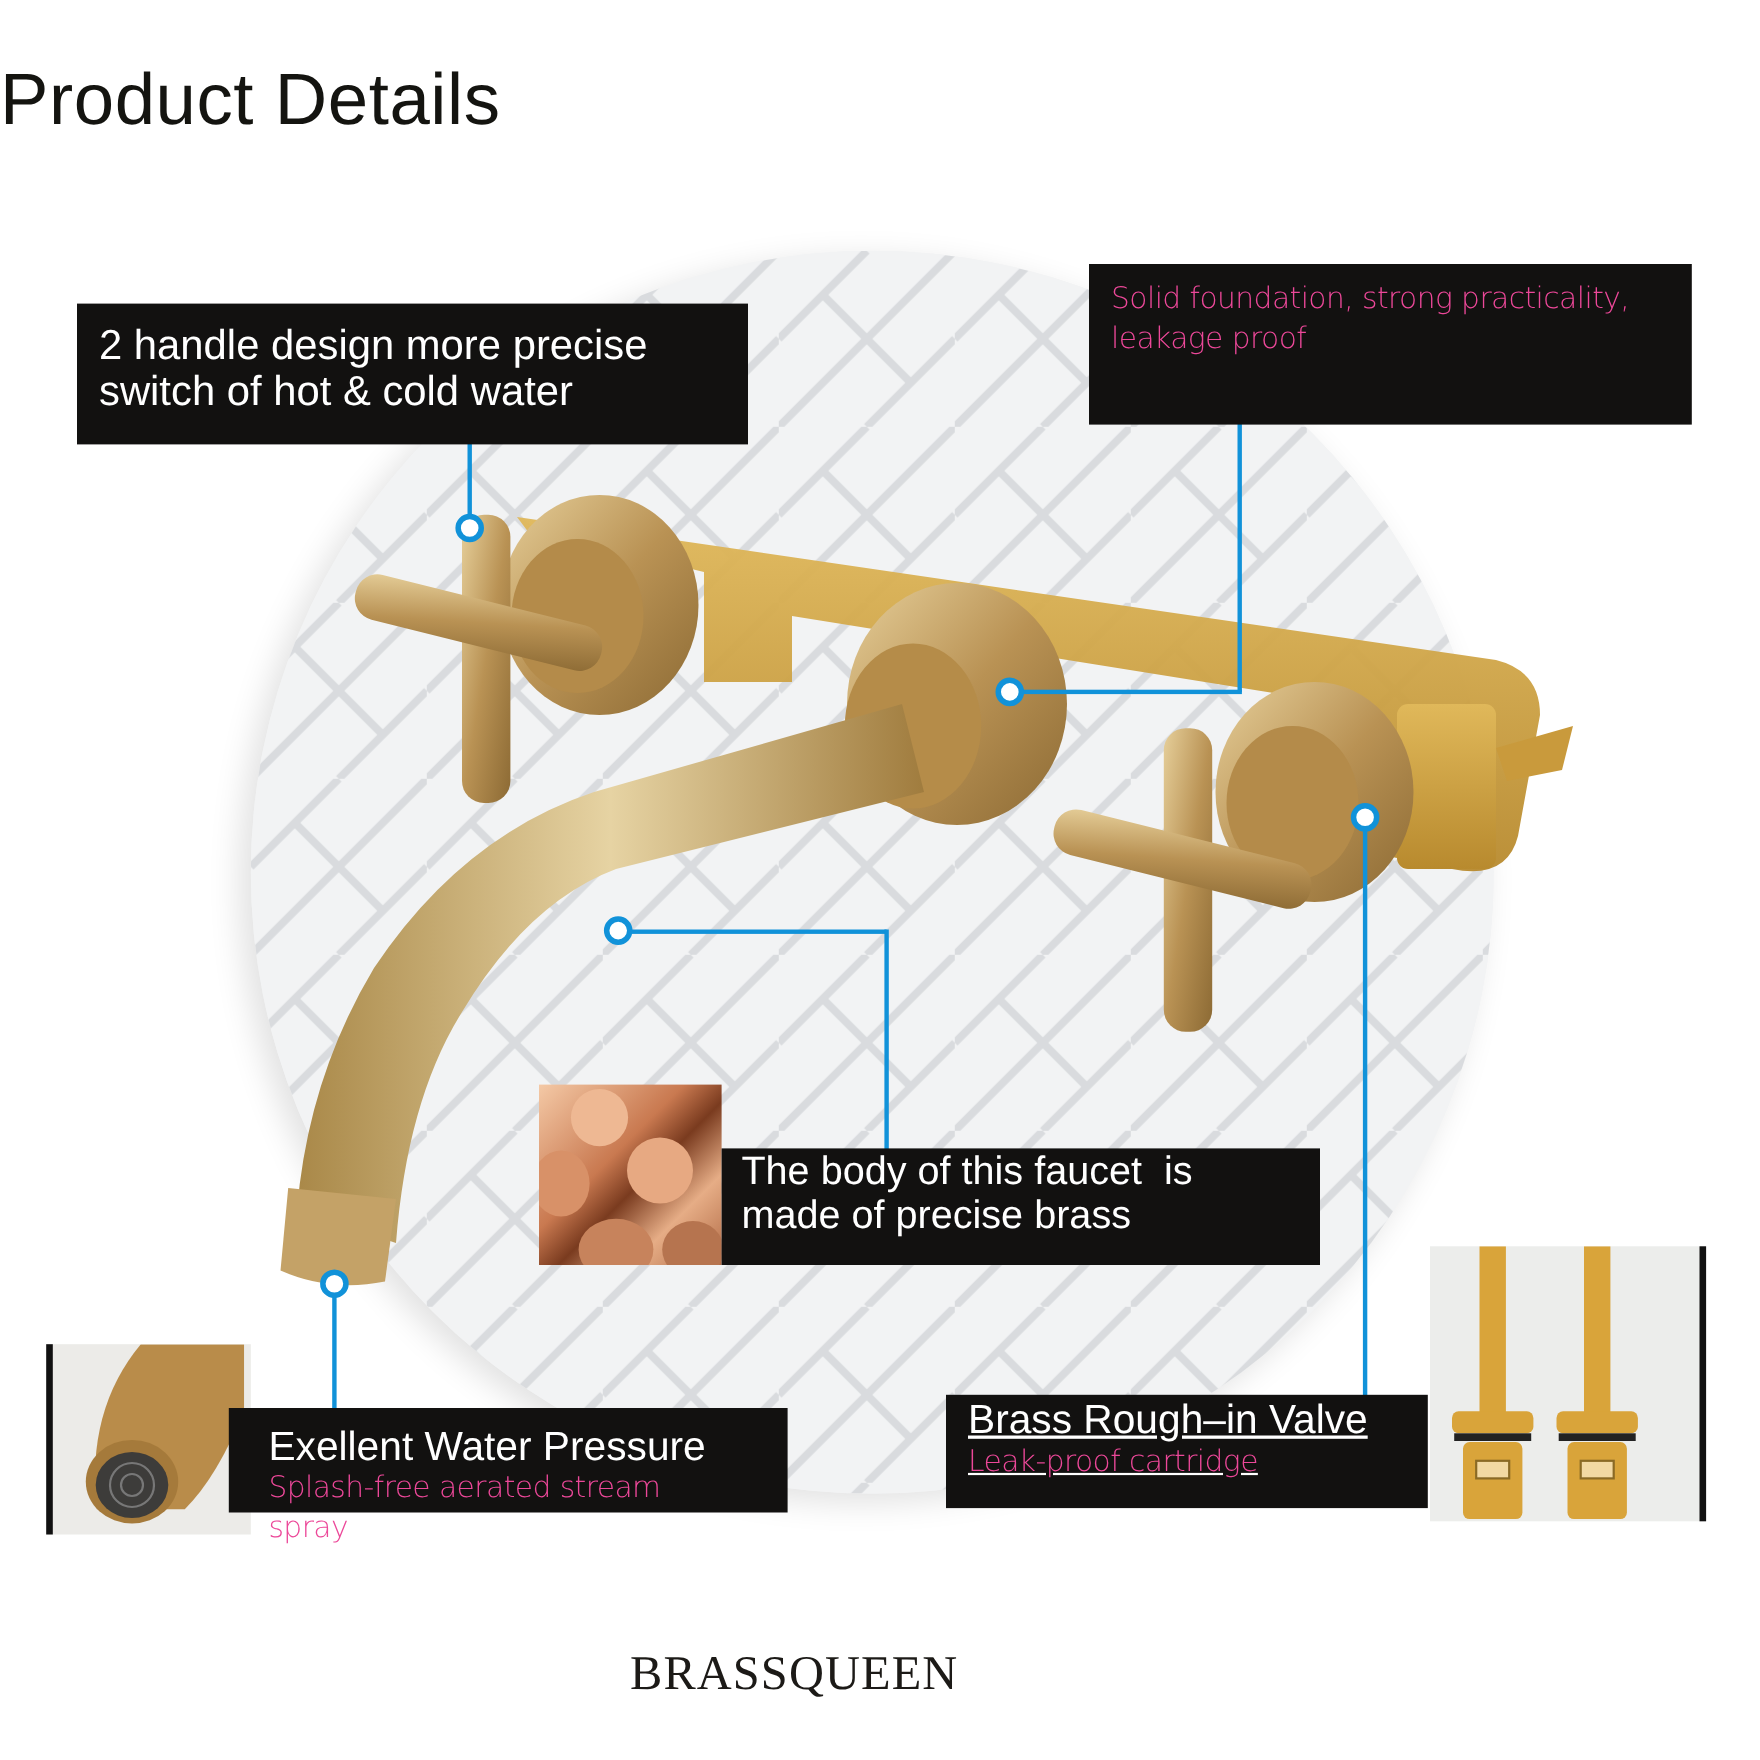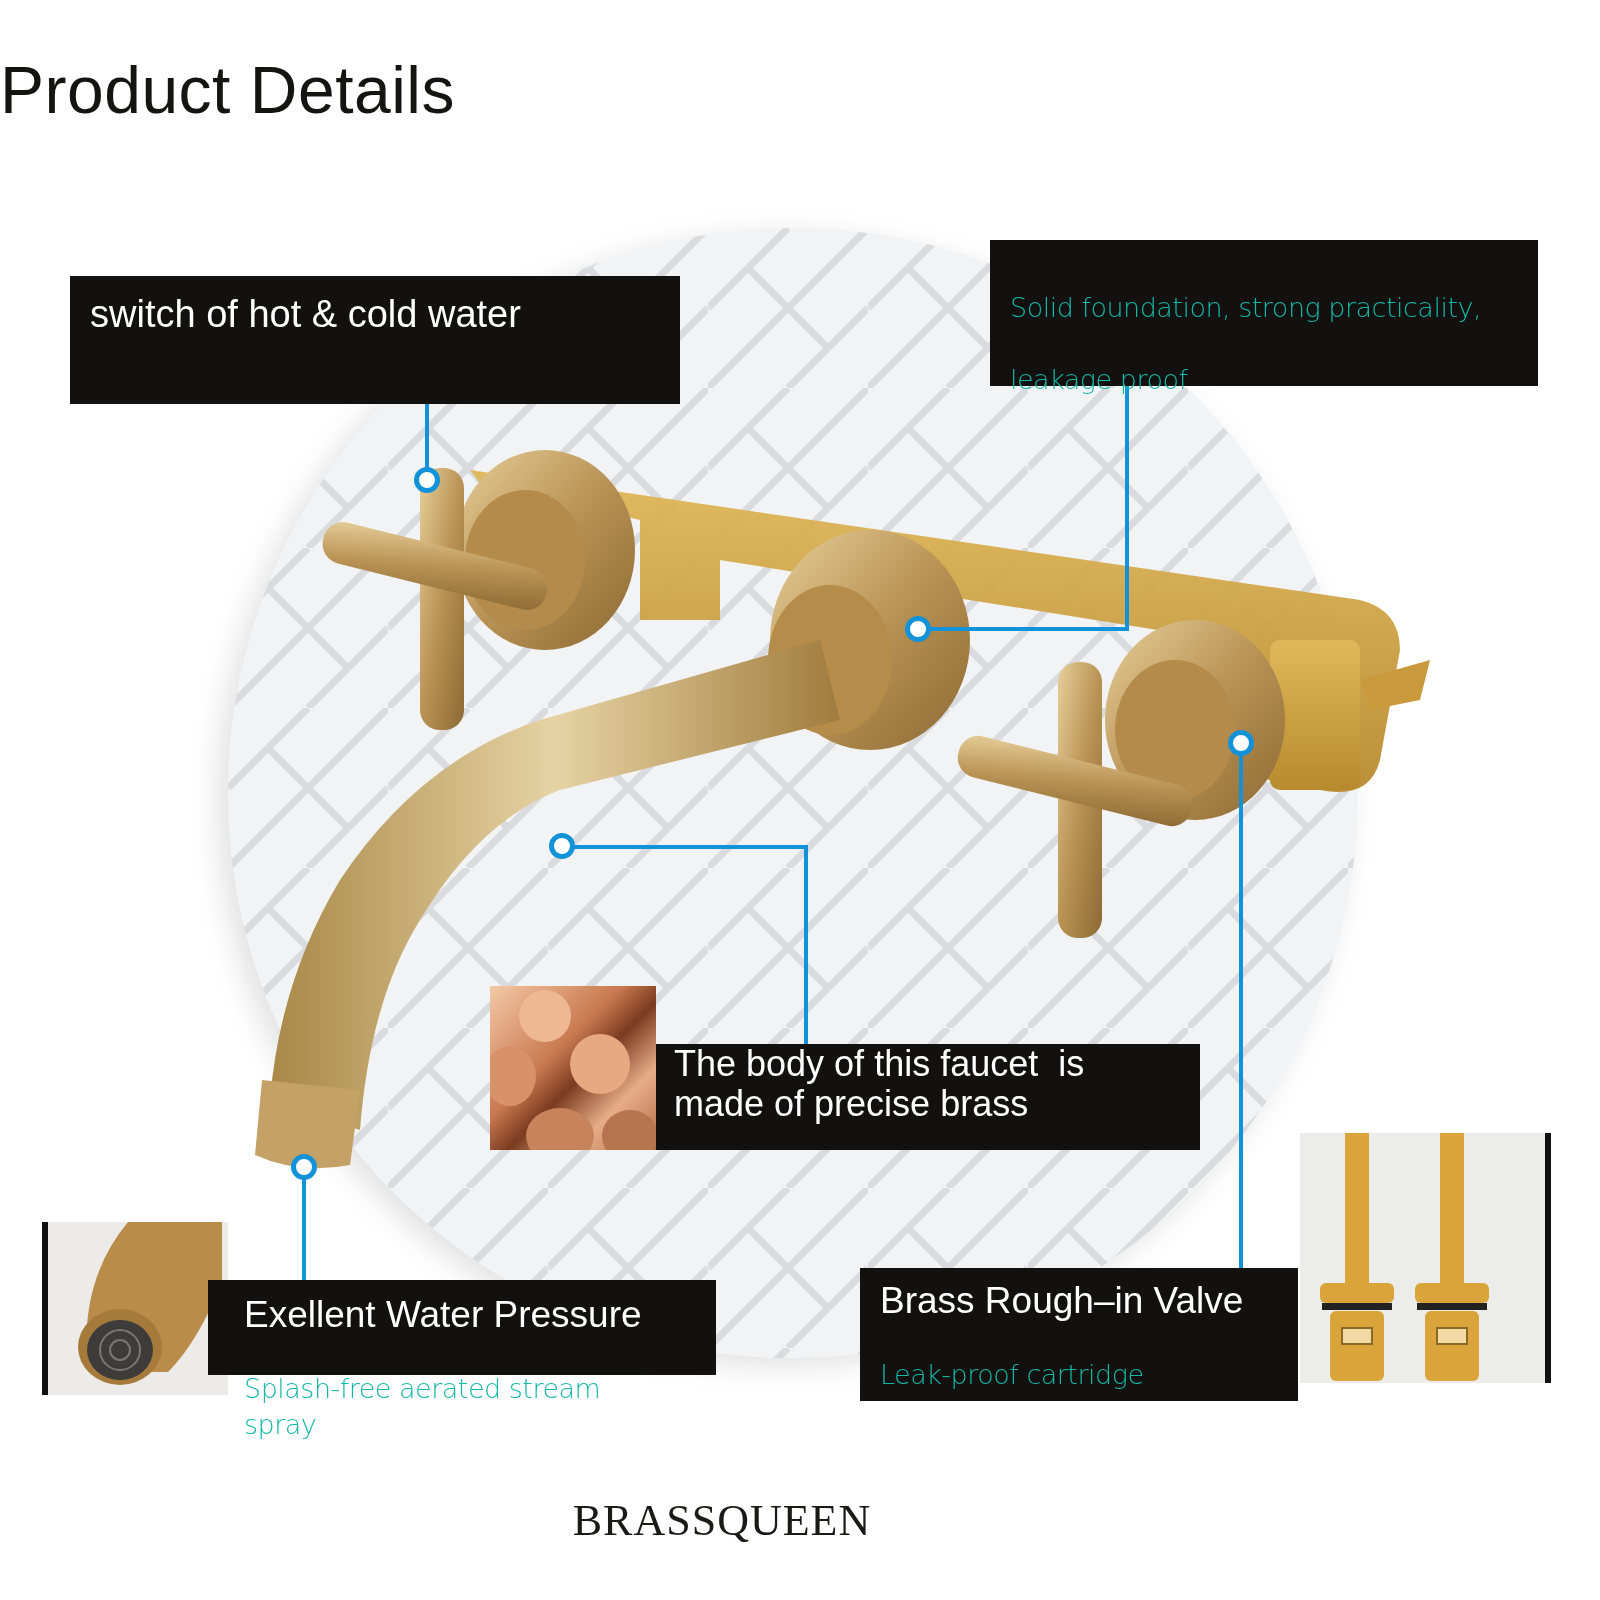--- a/index.html
+++ b/index.html
@@ -10,7 +10,7 @@
   .circle-bg svg { position: absolute; left: 0; top: 0; }
   .callout { position: absolute; background: #121110; color: #ffffff; box-sizing: border-box; }
   .callout .head { font-family: "Liberation Sans", sans-serif; font-size: 37px; line-height: 41px; }
-  .callout .sub { font-family: "DejaVu Sans", sans-serif; font-weight: 300; font-size: 27px; line-height: 36px; color: #14b8a6; letter-spacing: -0.5px; margin-top: 36px; }
+  .callout .sub { font-family: "DejaVu Sans", sans-serif; font-weight: 300; font-size: 27px; line-height: 36px; color: #ec4899; letter-spacing: -0.5px; }
   .c-handle { left: 70px; top: 276px; width: 610px; height: 128px; padding: 17px 20px; }
   .c-handle .head { font-size: 38px; line-height: 42px; }
   .c-seiko { left: 990px; top: 240px; width: 548px; height: 146px; padding: 14px 20px; }

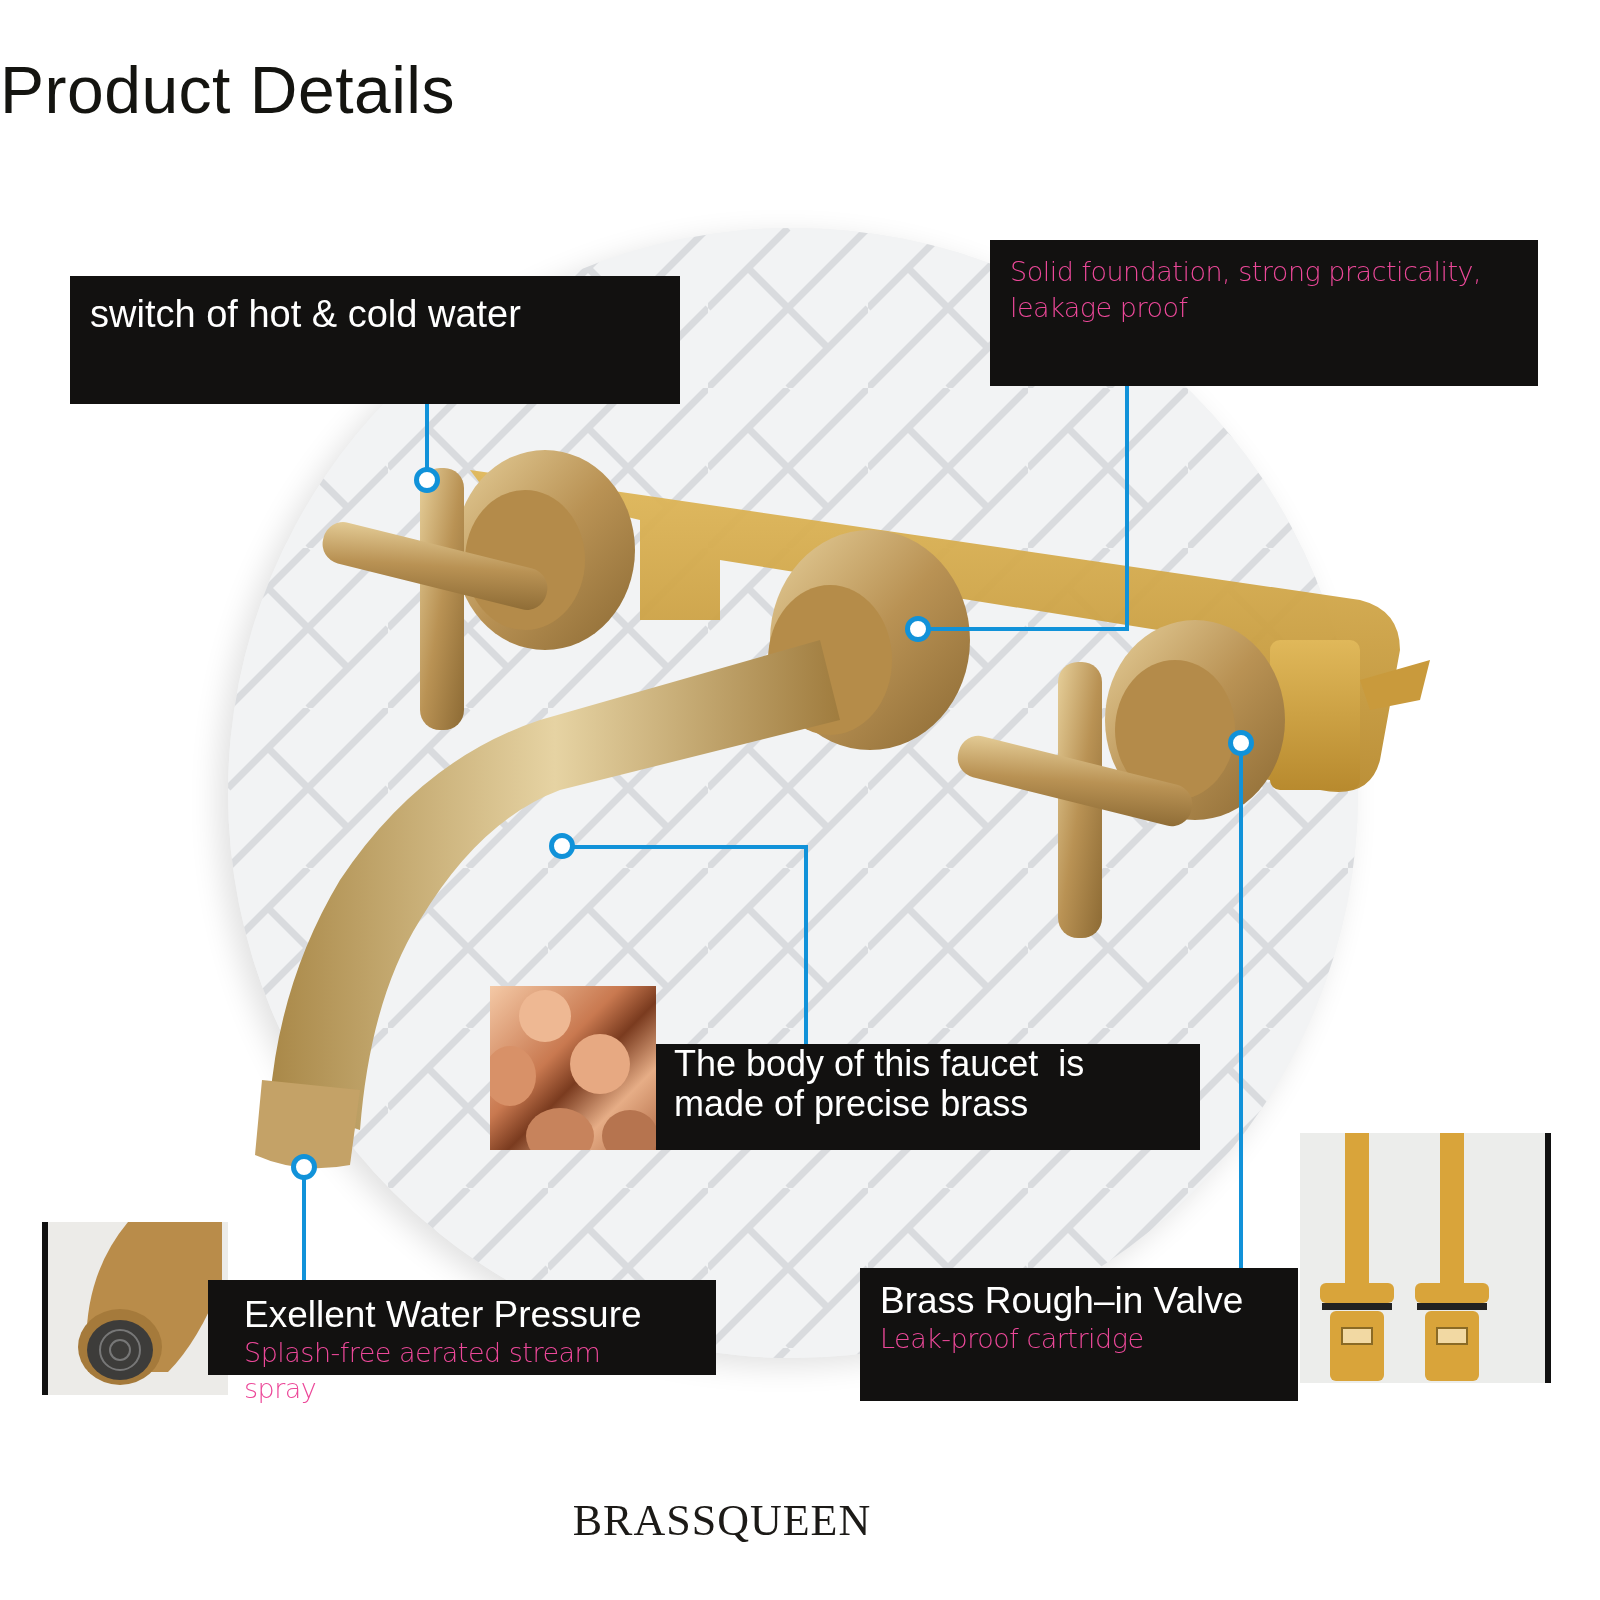--- a/index.html
+++ b/index.html
@@ -99,6 +99,7 @@
 <div class="dot" style="left:1241px; top:743px;"></div>
 
 <div class="callout c-handle">
+  <div class="head">2 handle design more precise</div>
   <div class="head">switch of hot &amp; cold water</div>
 </div>
 

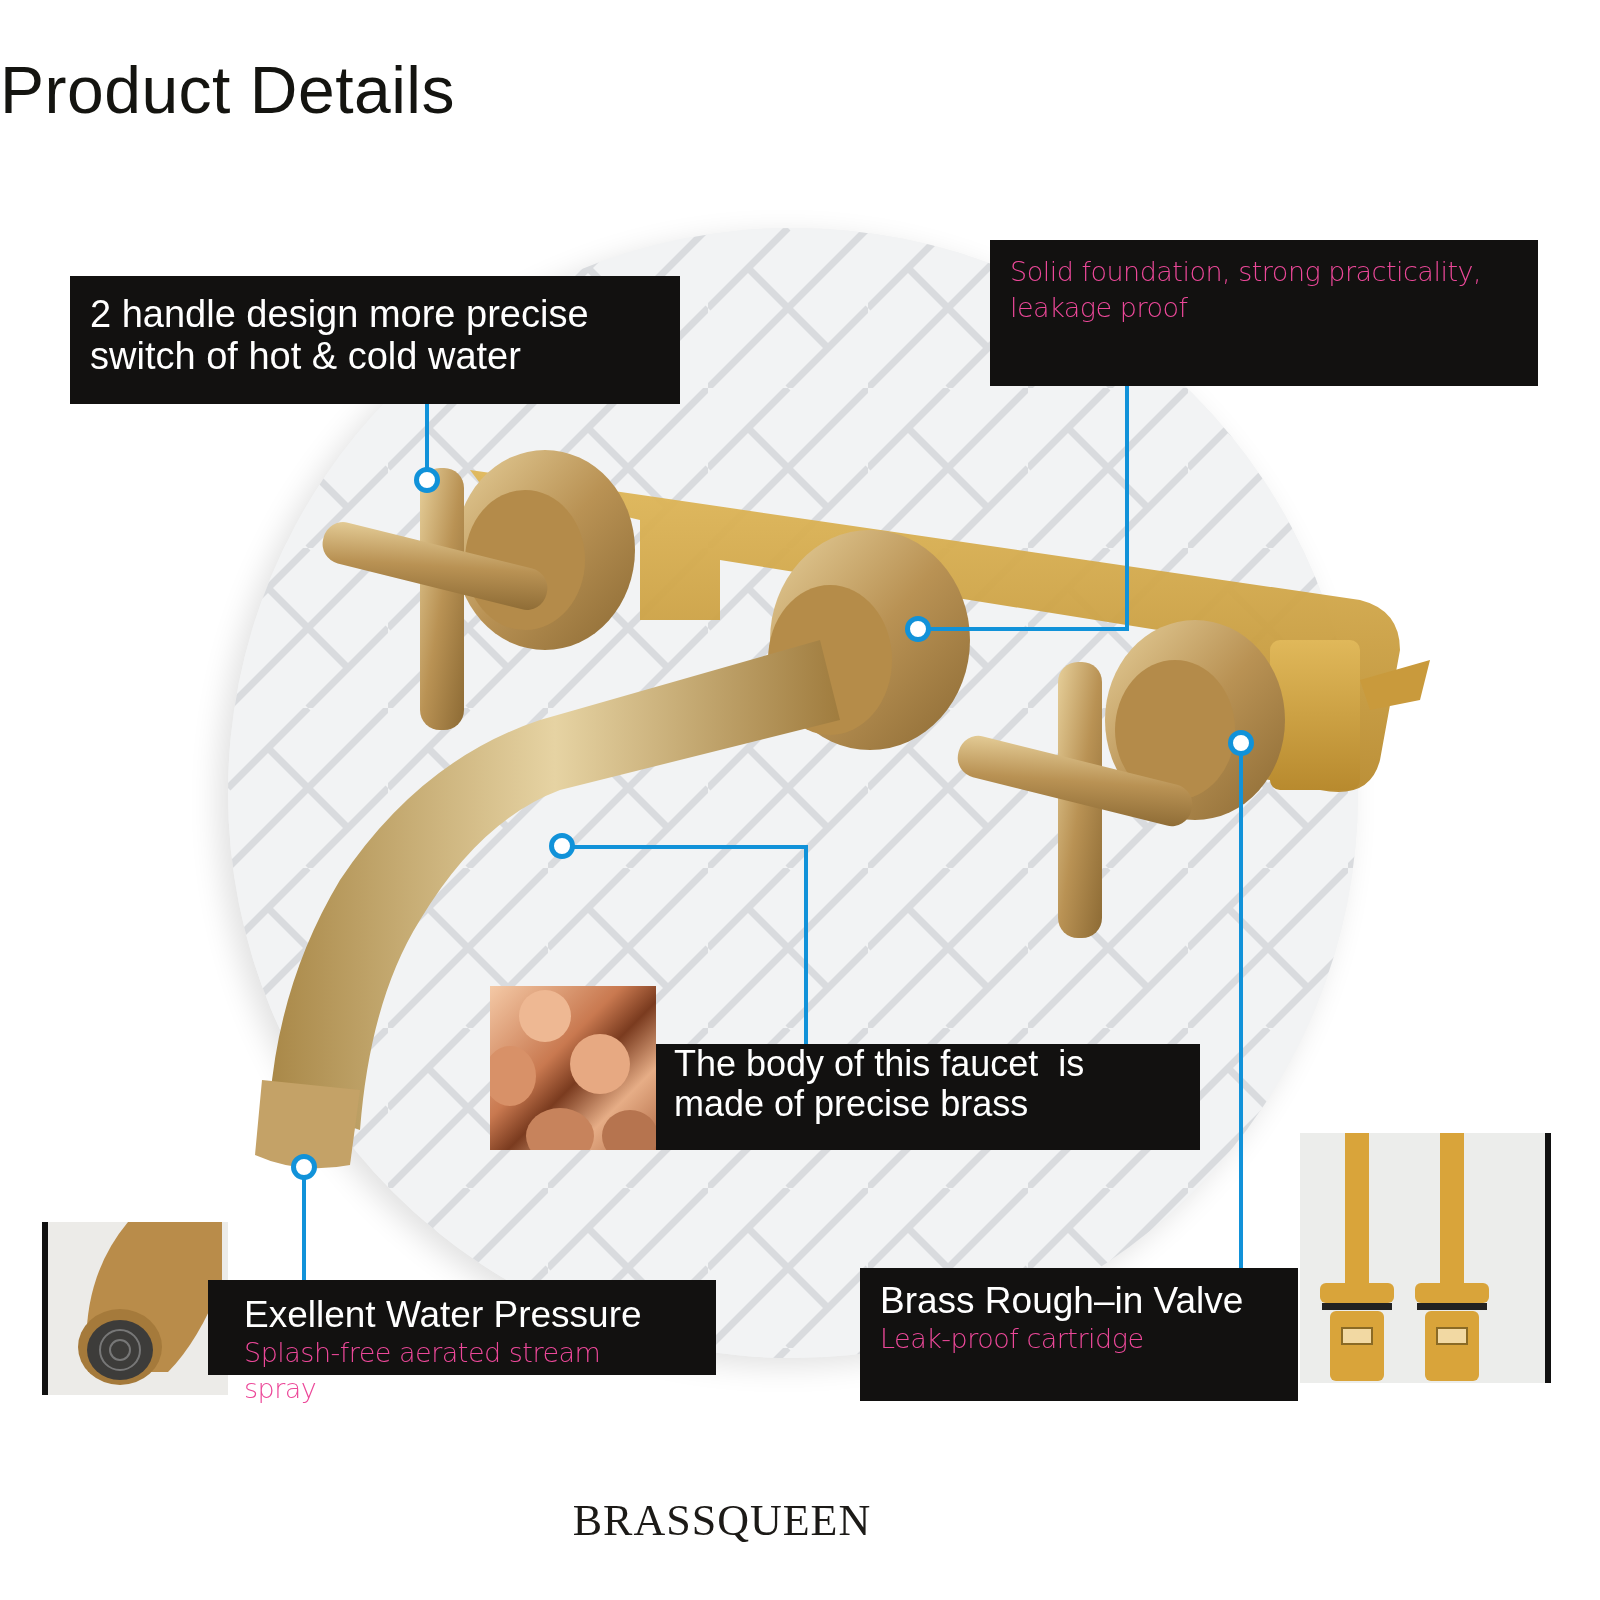--- a/index.html
+++ b/index.html
@@ -17,7 +17,7 @@
   .c-body { left: 656px; top: 1044px; width: 544px; height: 106px; padding: 0 18px; }
   .c-body .head { font-size: 36px; line-height: 40px; }
   .c-pressure { left: 208px; top: 1280px; width: 508px; height: 95px; padding: 14px 36px; }
-  .c-valve { left: 860px; top: 1268px; width: 438px; height: 133px; padding: 12px 20px; }
+  .c-valve { left: 860px; top: 1268px; width: 438px; height: 103px; padding: 2px 20px; text-decoration: underline; }
   .photo { position: absolute; overflow: hidden; }
   .photo-brass { left: 490px; top: 986px; width: 166px; height: 164px; background: linear-gradient(135deg, #f4c9a6, #c97950 40%, #7a3b1f 55%, #e6ad86 75%, #b16a45); }
   .photo-aerator { left: 42px; top: 1222px; width: 180px; height: 173px; background: #ecebe8; border-left: 6px solid #111; }

